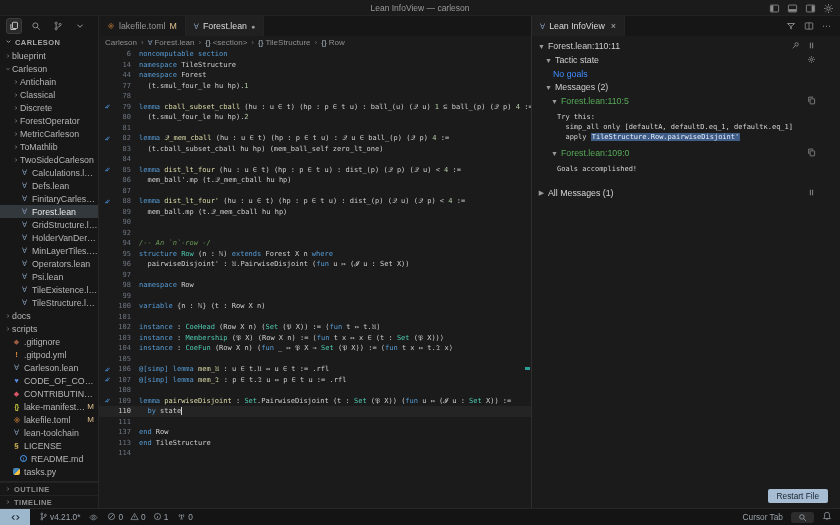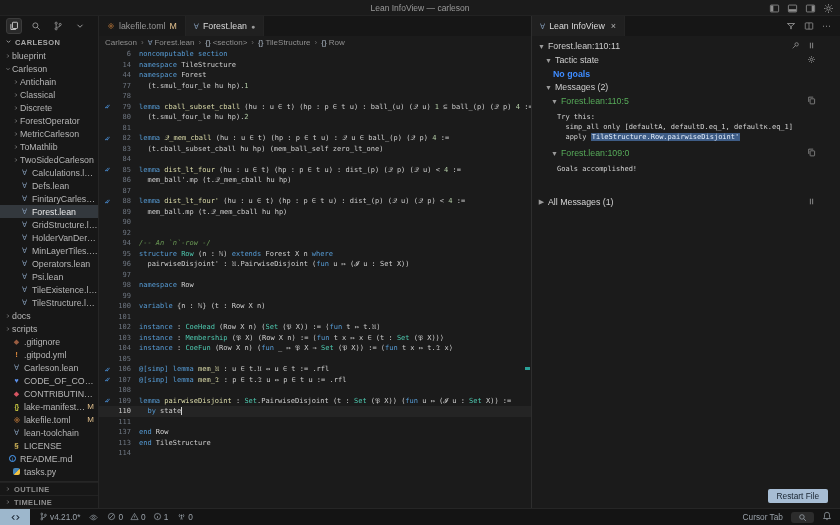--- a/index.html
+++ b/index.html
@@ -98,7 +98,7 @@
   .lvl2 { padding-left:19px; }
   .loc { color:#57ab5a; }
   .iv-text { font-size:8.8px; padding-left:21px; height:13px; display:flex; align-items:center; }
-  .nogoals { color:#3f8cff; font-weight:bold; }
+  .nogoals { color:#3f8cff; font-weight:normal; }
   .iv-mono { font-family:"DejaVu Sans Mono","DejaVu Sans",monospace; font-size:7px; line-height:10px; color:#d4d4d4; padding-left:25px; white-space:pre; }
   .iv-mono .hl { background:#3e5c85; color:#e3eefc; padding:0 1px; }
   .iv-gap { height:4px; }

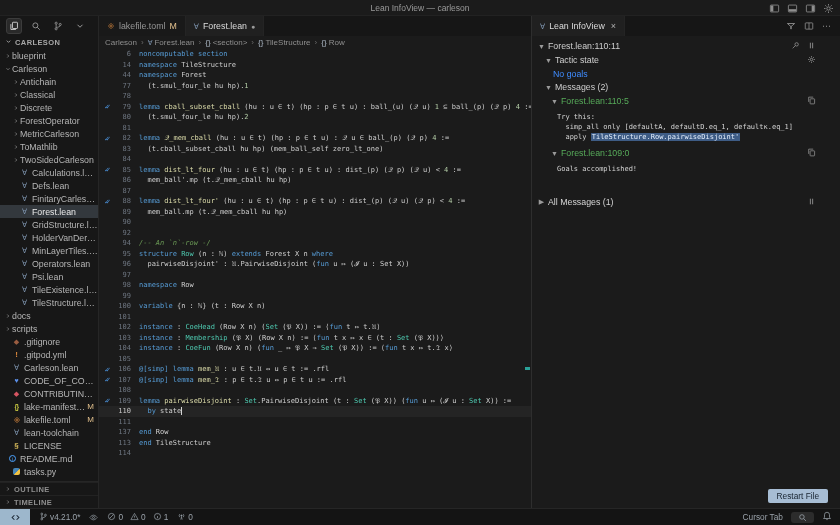--- a/index.html
+++ b/index.html
@@ -102,7 +102,7 @@
   .iv-mono { font-family:"DejaVu Sans Mono","DejaVu Sans",monospace; font-size:7px; line-height:10px; color:#d4d4d4; padding-left:25px; white-space:pre; }
   .iv-mono .hl { background:#3e5c85; color:#e3eefc; padding:0 1px; }
   .iv-gap { height:4px; }
-  .allmsg { margin-top:21px; color:#d6d6d6; }
+  .allmsg { margin-top:12px; color:#d6d6d6; }
   .restart { position:absolute; right:12px; bottom:5px; background:#a7bdd4; color:#16222e; border:none; border-radius:2px; font-size:8.3px; padding:2px 9px; font-family:"Liberation Sans",sans-serif; }
 
   

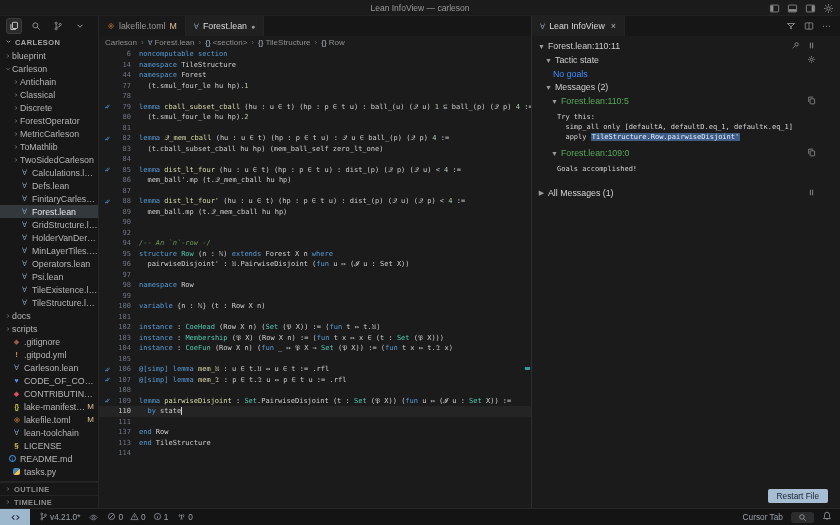--- a/index.html
+++ b/index.html
@@ -383,7 +383,7 @@
             <span class="fic license">§</span>
             <span class="lbl">LICENSE</span>
           </div>
-          <div class="trow" style="padding-left: 0;">
+          <div class="trow" style="padding-left: 11px;">
             <span class="chv"></span>
             <span class="fic readme">
               <span class="ci">i</span>

